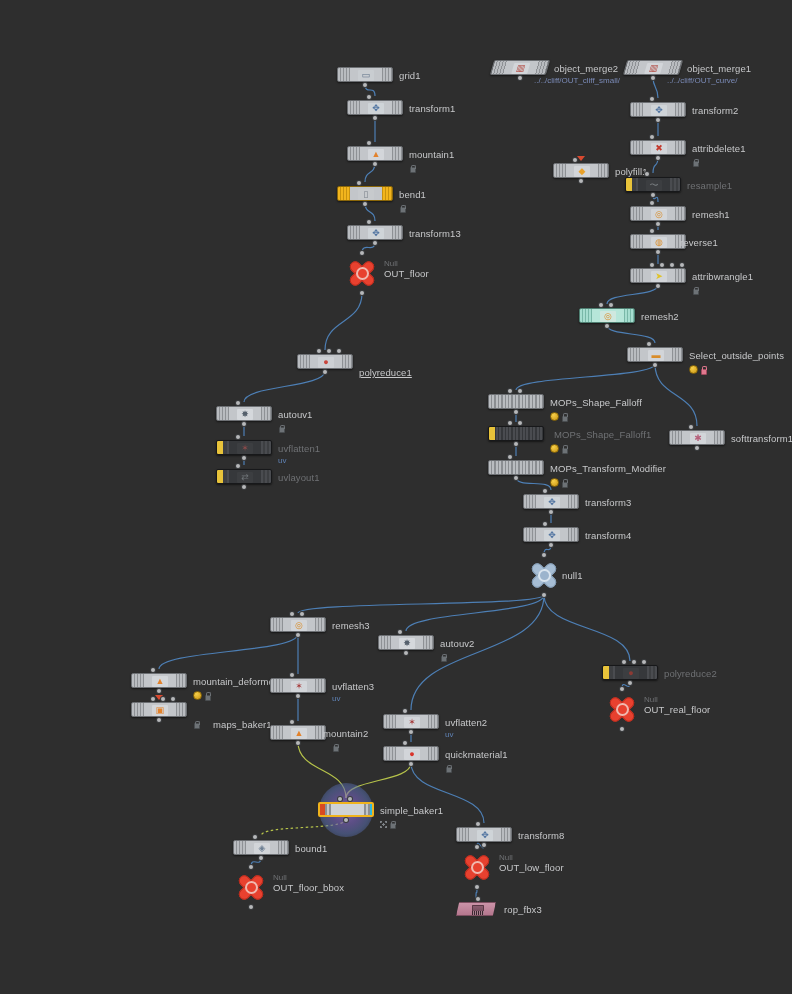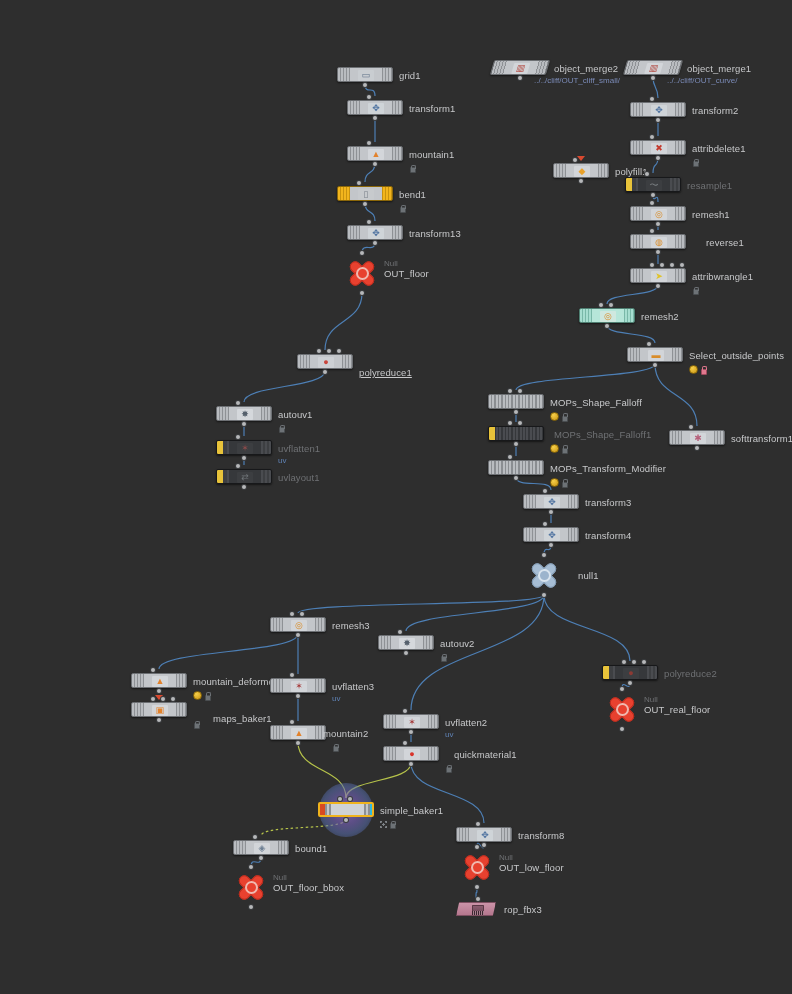--- a/index.html
+++ b/index.html
@@ -426,7 +426,7 @@
         <div class="body sop">
           <div class="glyph" style="background: rgb(210, 213, 217); color: rgb(217, 141, 42);">◍</div>
         </div>
-        <div class="lbl" style="left: 76px; top: 3px;">reverse1</div>
+        <div class="lbl" style="left: 50px; top: 3px;">reverse1</div>
         <div class="dot" style="left: 20px; top: -5px;"></div>
         <div class="dot out" style="left: 26px; top: 16px;"></div>
       </div>

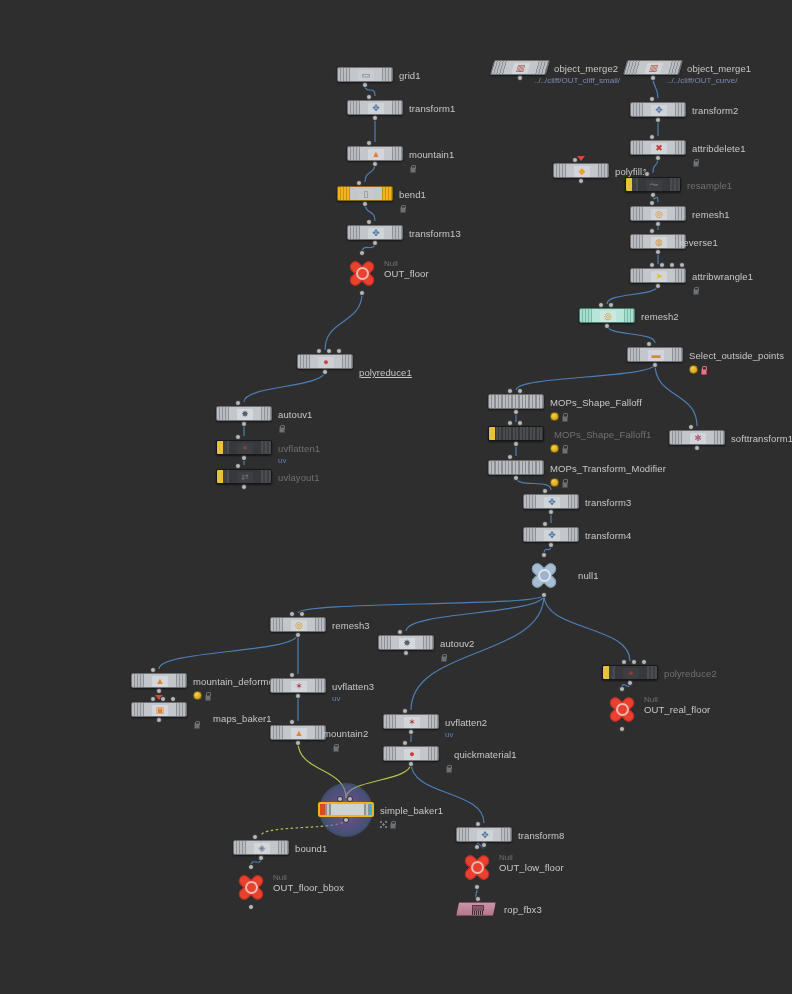--- a/index.html
+++ b/index.html
@@ -527,7 +527,7 @@
           <div class="arm a2"></div>
           <div class="hub"></div>
         </div>
-        <div class="lbl" style="left: 52px; top: 11px;">null1</div>
+        <div class="lbl" style="left: 36px; top: 11px;">null1</div>
         <div class="dot" style="left: 16px; top: -6px;"></div>
         <div class="dot" style="left: 16px; top: 34px;"></div>
       </div>

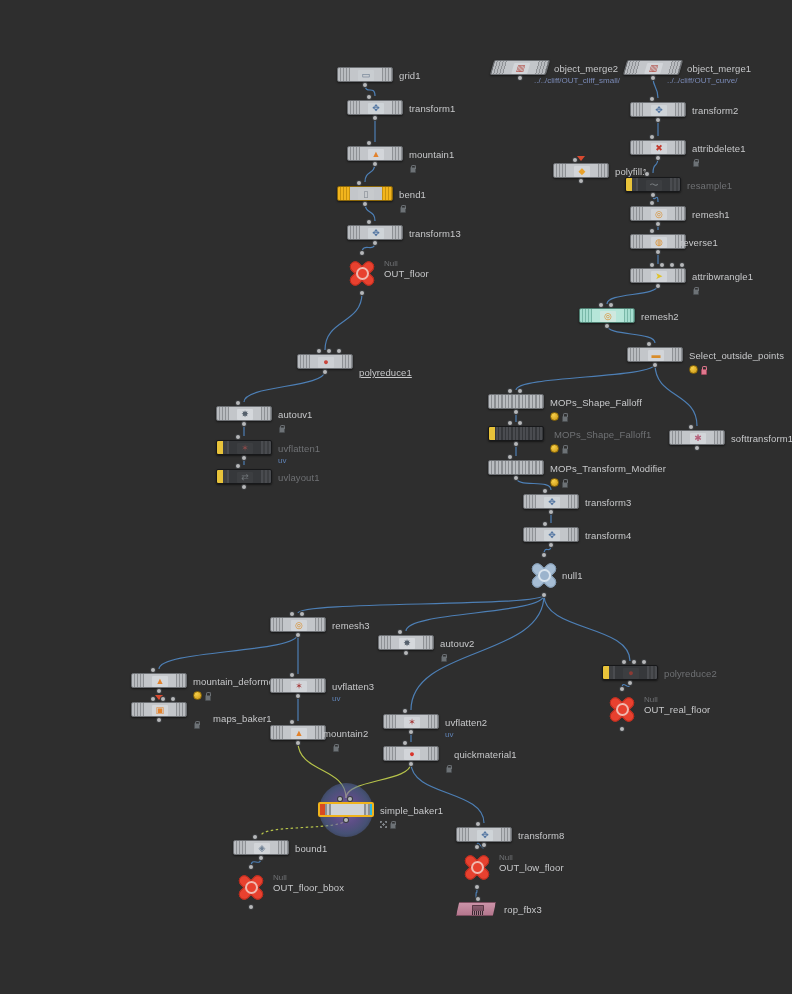--- a/index.html
+++ b/index.html
@@ -589,7 +589,7 @@
           <div class="glyph" style="background: rgb(211, 214, 218); color: rgb(226, 130, 44);">▣</div>
         </div>
         <div class="topflag" style="left: 24px; top: -7px;"></div>
-        <div class="lbl" style="left: 62px; top: 11px; margin-left: 20px;">maps_baker1</div>
+        <div class="lbl" style="left: 62px; top: 17px; margin-left: 20px;">maps_baker1</div>
         <div class="dot" style="left: 20px; top: -5px;"></div>
         <div class="dot" style="left: 30px; top: -5px;"></div>
         <div class="dot" style="left: 40px; top: -5px;"></div>

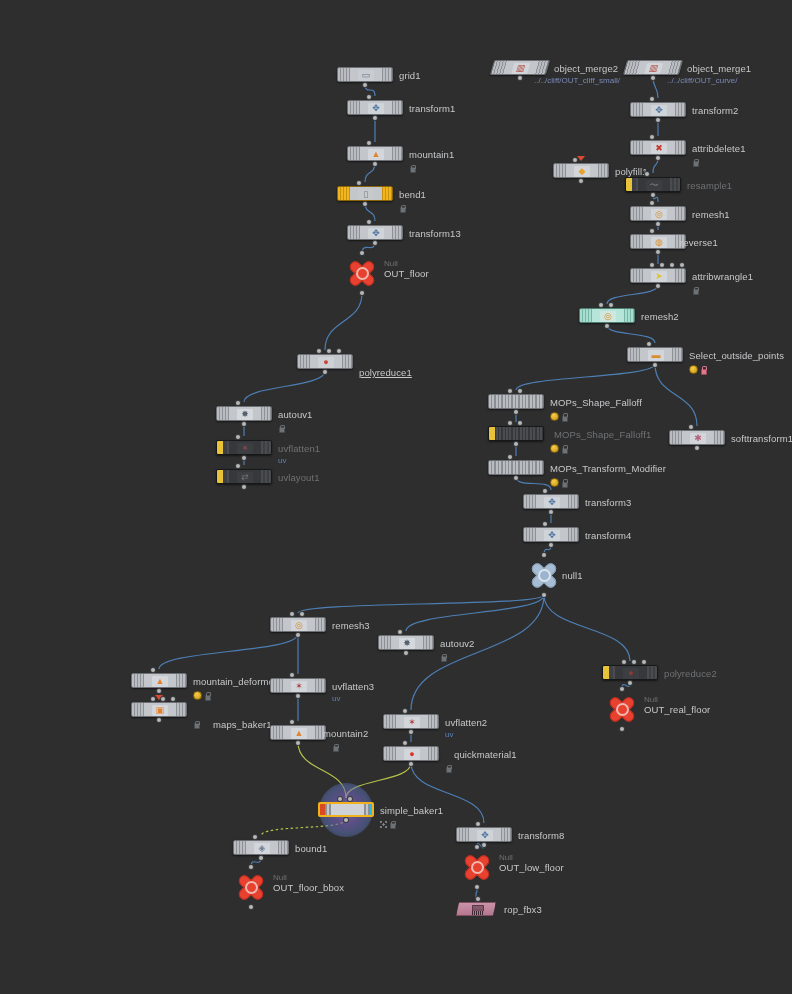--- a/index.html
+++ b/index.html
@@ -631,7 +631,7 @@
         <div class="body sop">
           <div class="glyph" style="background: rgb(210, 213, 217); color: rgb(217, 53, 44);">●</div>
         </div>
-        <div class="lbl" style="left: 62px; top: 3px; margin-left: 9px;">quickmaterial1</div>
+        <div class="lbl" style="left: 62px; top: 3px;">quickmaterial1</div>
         <div class="dot" style="left: 20px; top: -5px;"></div>
         <div class="dot out" style="left: 26px; top: 16px;"></div>
         <div class="badges" style="left: 62px; top: 18px;">

